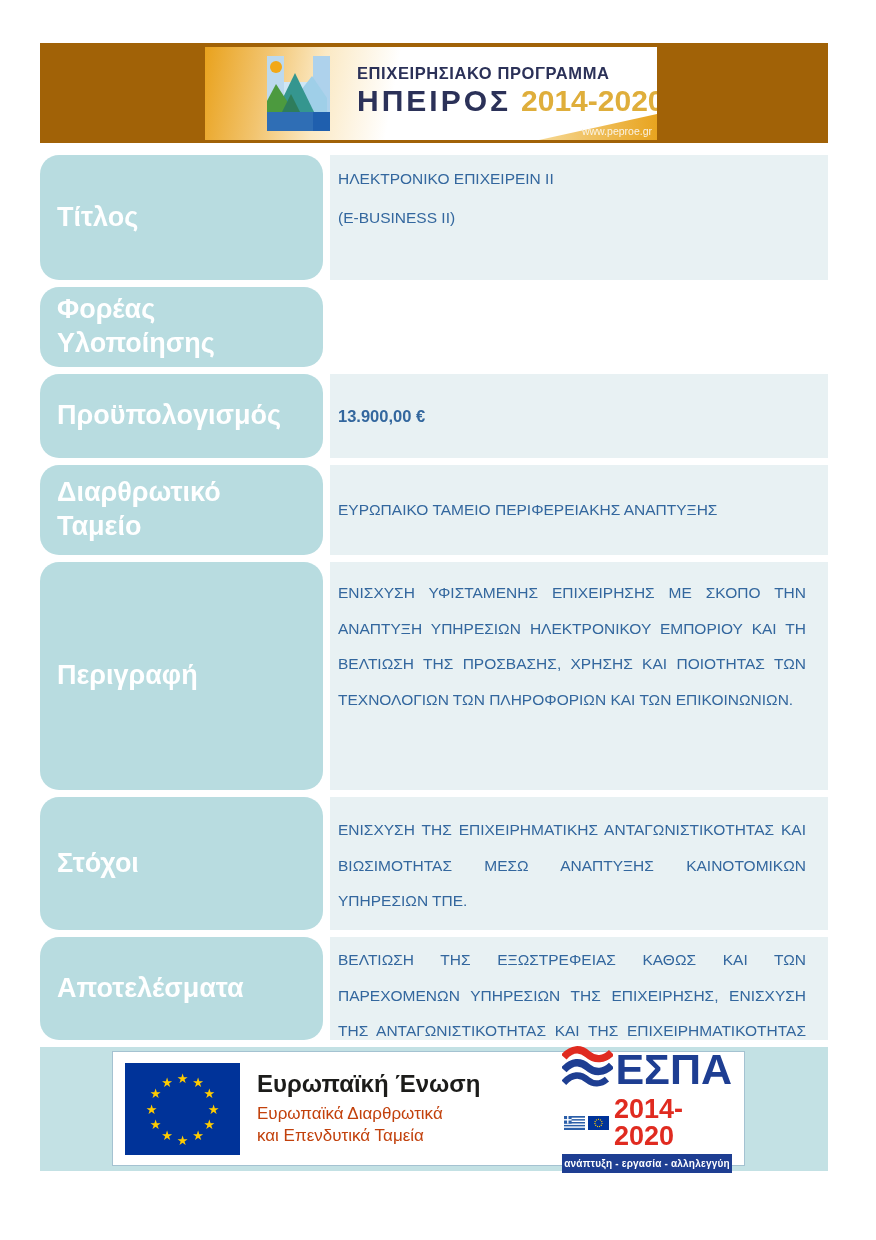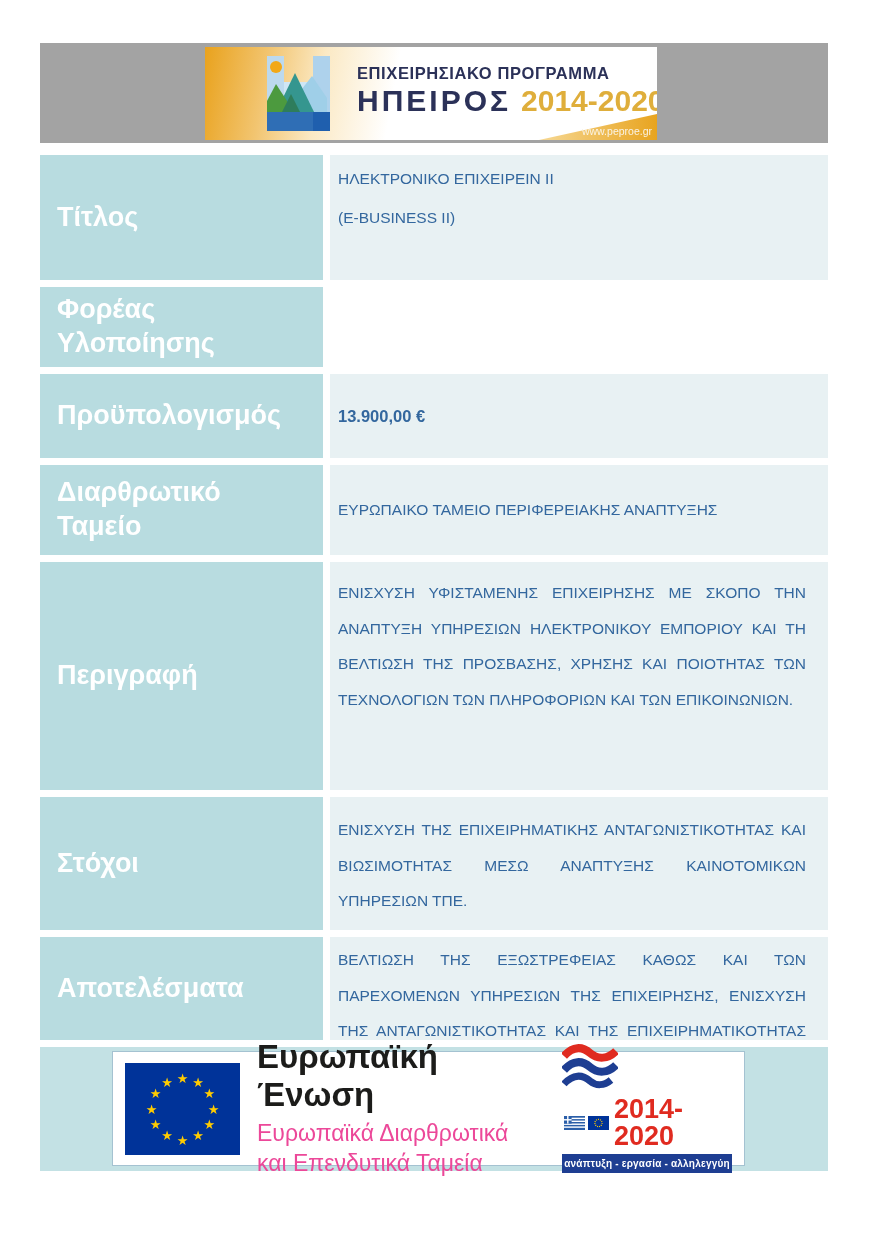--- a/index.html
+++ b/index.html
@@ -11,7 +11,7 @@
 
   
   .header-bar {
-    margin-top: 43px; height: 100px; background: #a3a3a3; position: relative;
+    margin-top: 43px; height: 100px; background: #a16207; position: relative;
   }
   .logo-box {
     position: absolute; left: 165px; top: 4px; width: 452px; height: 93px;

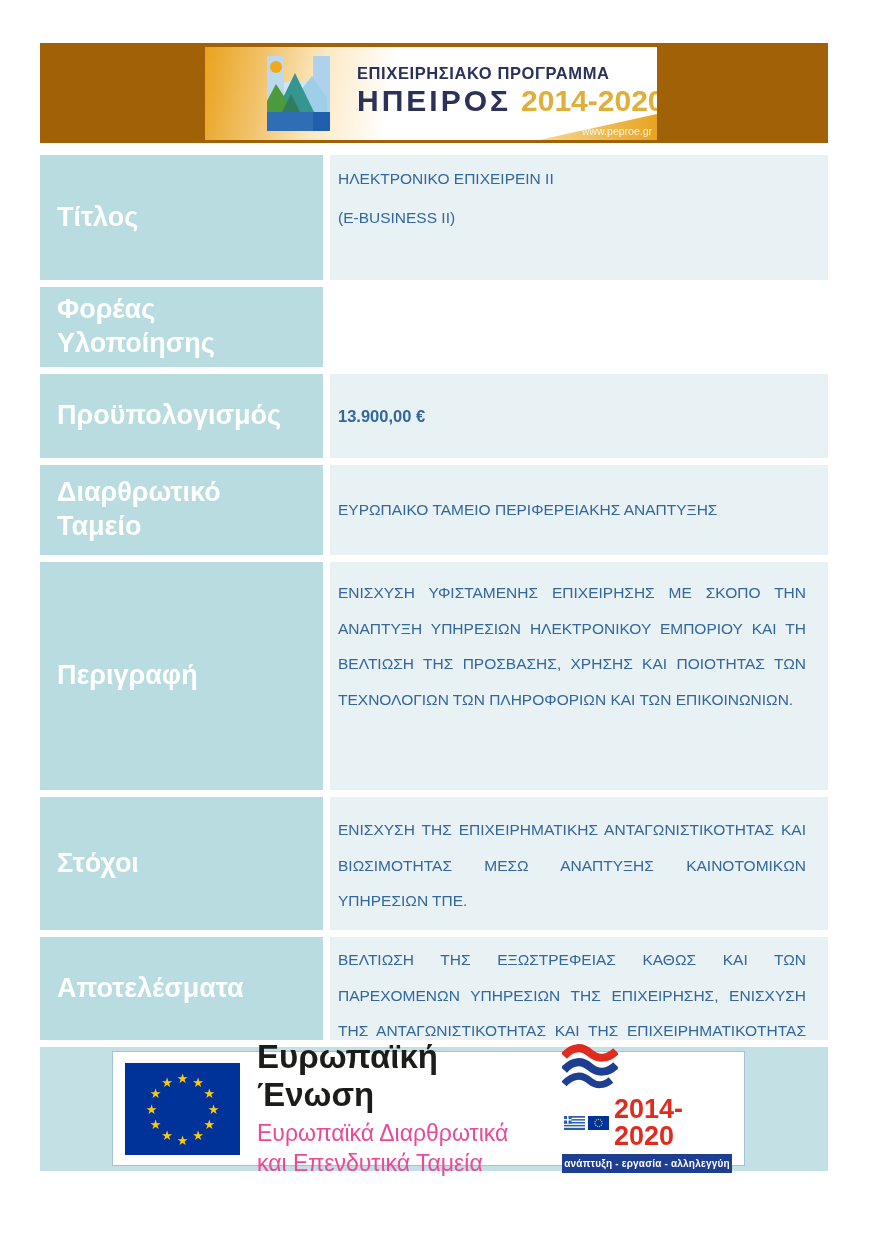--- a/index.html
+++ b/index.html
@@ -43,7 +43,7 @@
   .label-cell {
     width: 283px; flex: none; background: #b8dce0; color: #ffffff;
     font-size: 27px; font-weight: bold; line-height: 1.25;
-    display: flex; align-items: center; padding: 0 40px 0 17px;
+    display: flex; align-items: center; padding: 0 40px 0 17px; border-radius: 19px;
   }
   .value-cell { flex: 1; background: #e8f1f3; color: #33679e; font-size: 15.5px; }
   .v-top  { padding: 13px 22px 0 8px; }

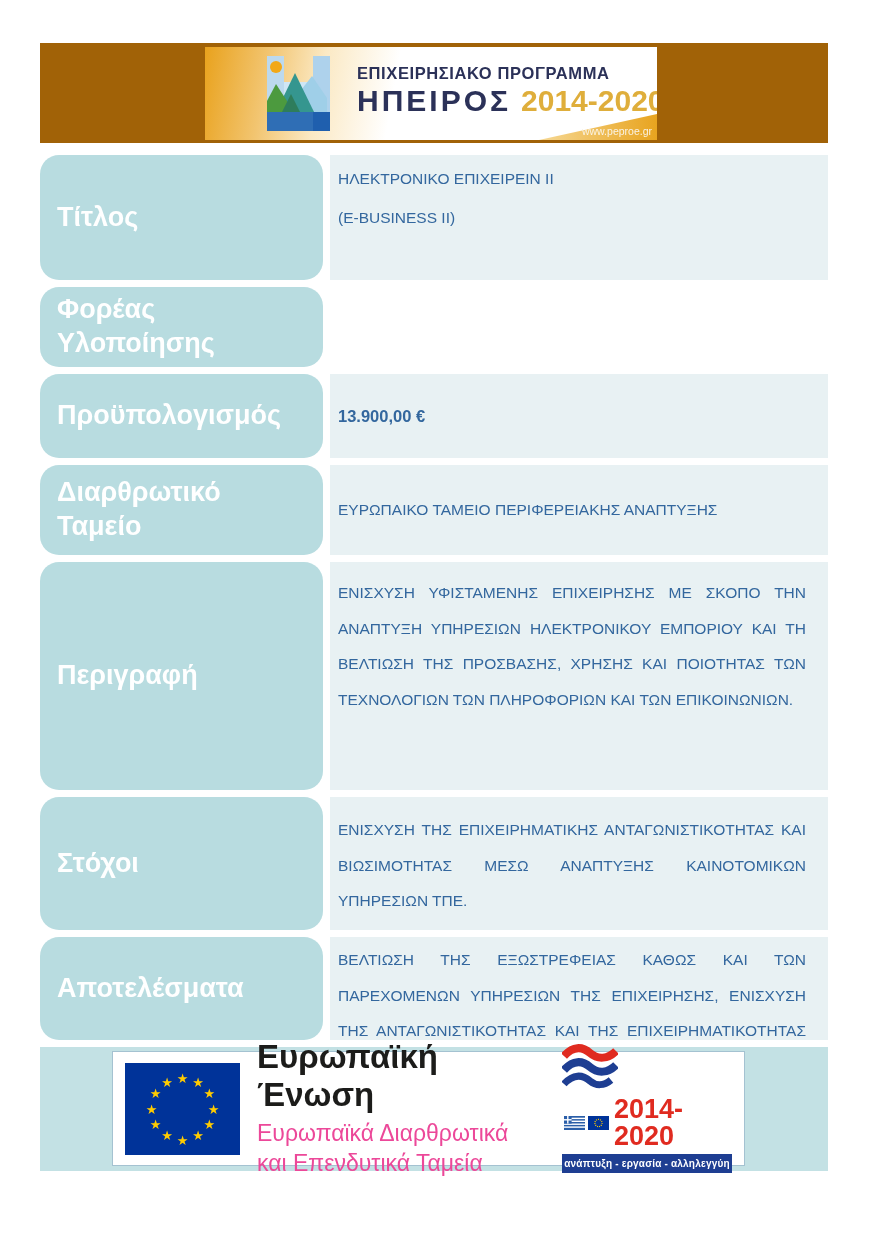--- a/index.html
+++ b/index.html
@@ -67,7 +67,7 @@
   }
   .eu-flag { flex: none; }
   .eu-text { margin-left: 17px; }
-  .eu-title { font-size: 33px; font-weight: bold; color: #1c1c1a; margin-bottom: 5px; }
+  .eu-title { font-size: 24px; font-weight: bold; color: #1c1c1a; margin-bottom: 5px; }
   .eu-sub { font-size: 23px; color: #ec4899; line-height: 1.3; }
   .espa { margin-left: auto; width: 170px; flex: none; }
   .espa-top { display: flex; align-items: center; }

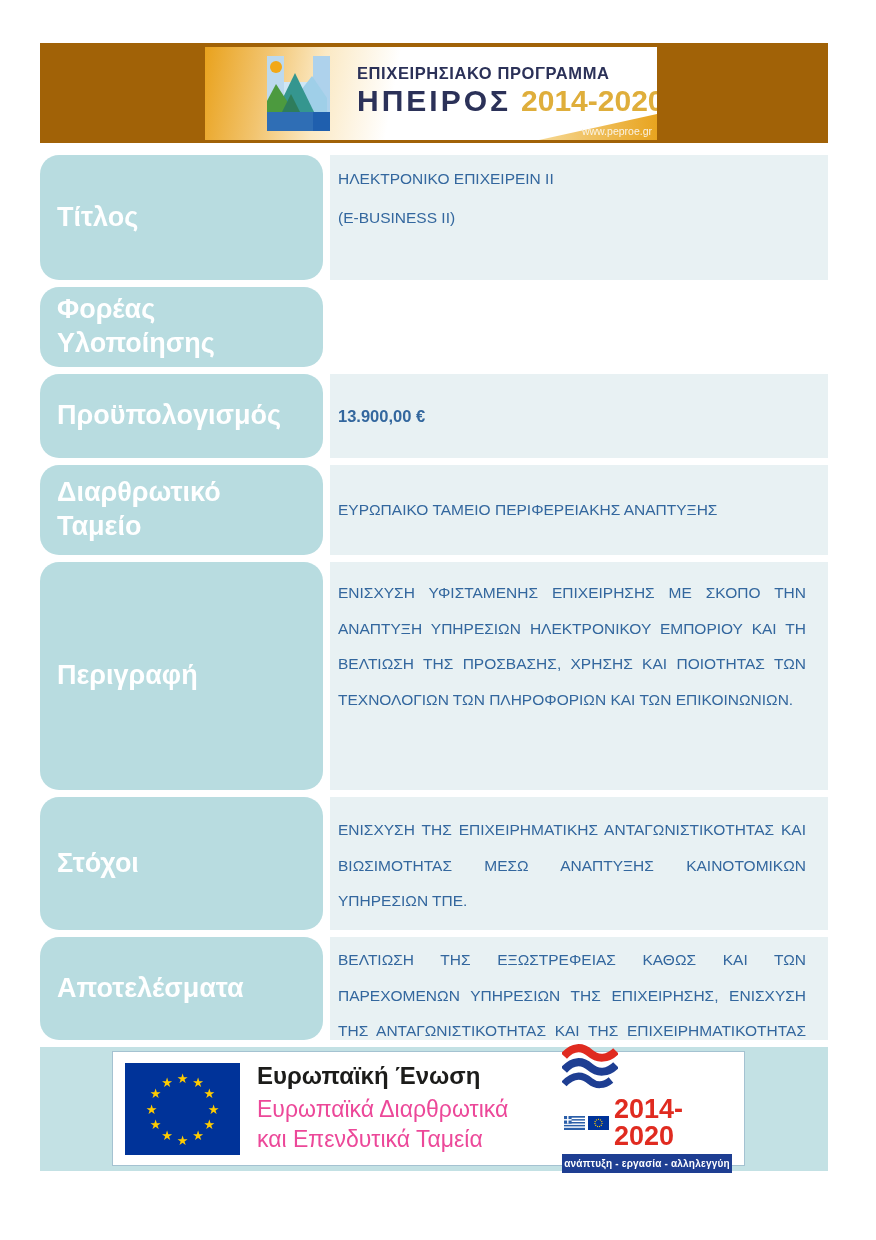--- a/index.html
+++ b/index.html
@@ -189,6 +189,7 @@
             <path d="M2,26 C11,16 20,16 28,23 C36,30 46,29 54,21" stroke="#1e3e92" stroke-width="8" fill="none"></path>
             <path d="M2,40 C11,30 20,30 28,37 C34,42 42,42 49,36" stroke="#1e3e92" stroke-width="7" fill="none"></path>
           </svg>
+          <span class="espa-name">ΕΣΠΑ</span>
         </div>
         <div class="espa-mid">
           <span class="espa-flags">

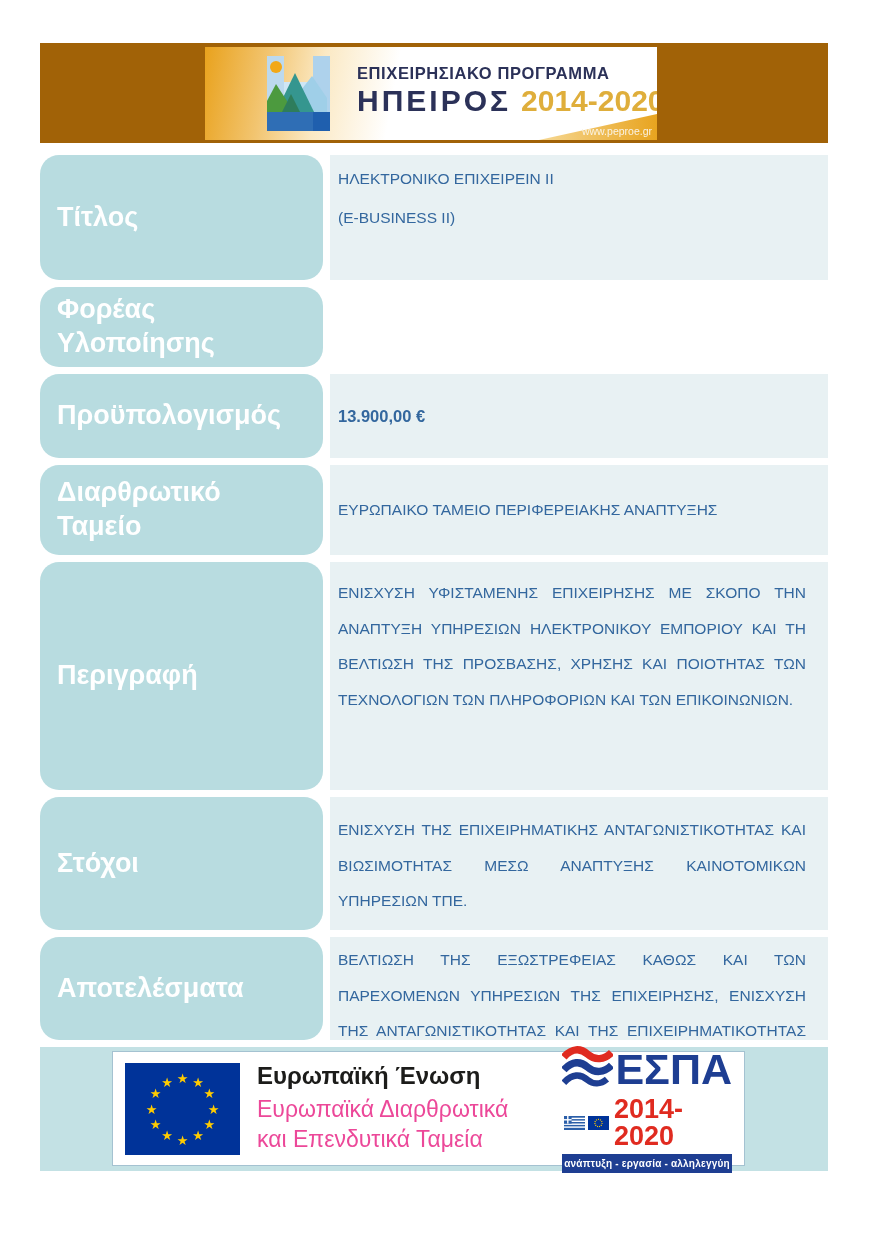--- a/index.html
+++ b/index.html
@@ -68,7 +68,7 @@
   .eu-flag { flex: none; }
   .eu-text { margin-left: 17px; }
   .eu-title { font-size: 24px; font-weight: bold; color: #1c1c1a; margin-bottom: 5px; }
-  .eu-sub { font-size: 23px; color: #ec4899; line-height: 1.3; }
+  .eu-sub { font-size: 17px; color: #c2410c; line-height: 1.3; }
   .espa { margin-left: auto; width: 170px; flex: none; }
   .espa-top { display: flex; align-items: center; }
   .espa-name {

